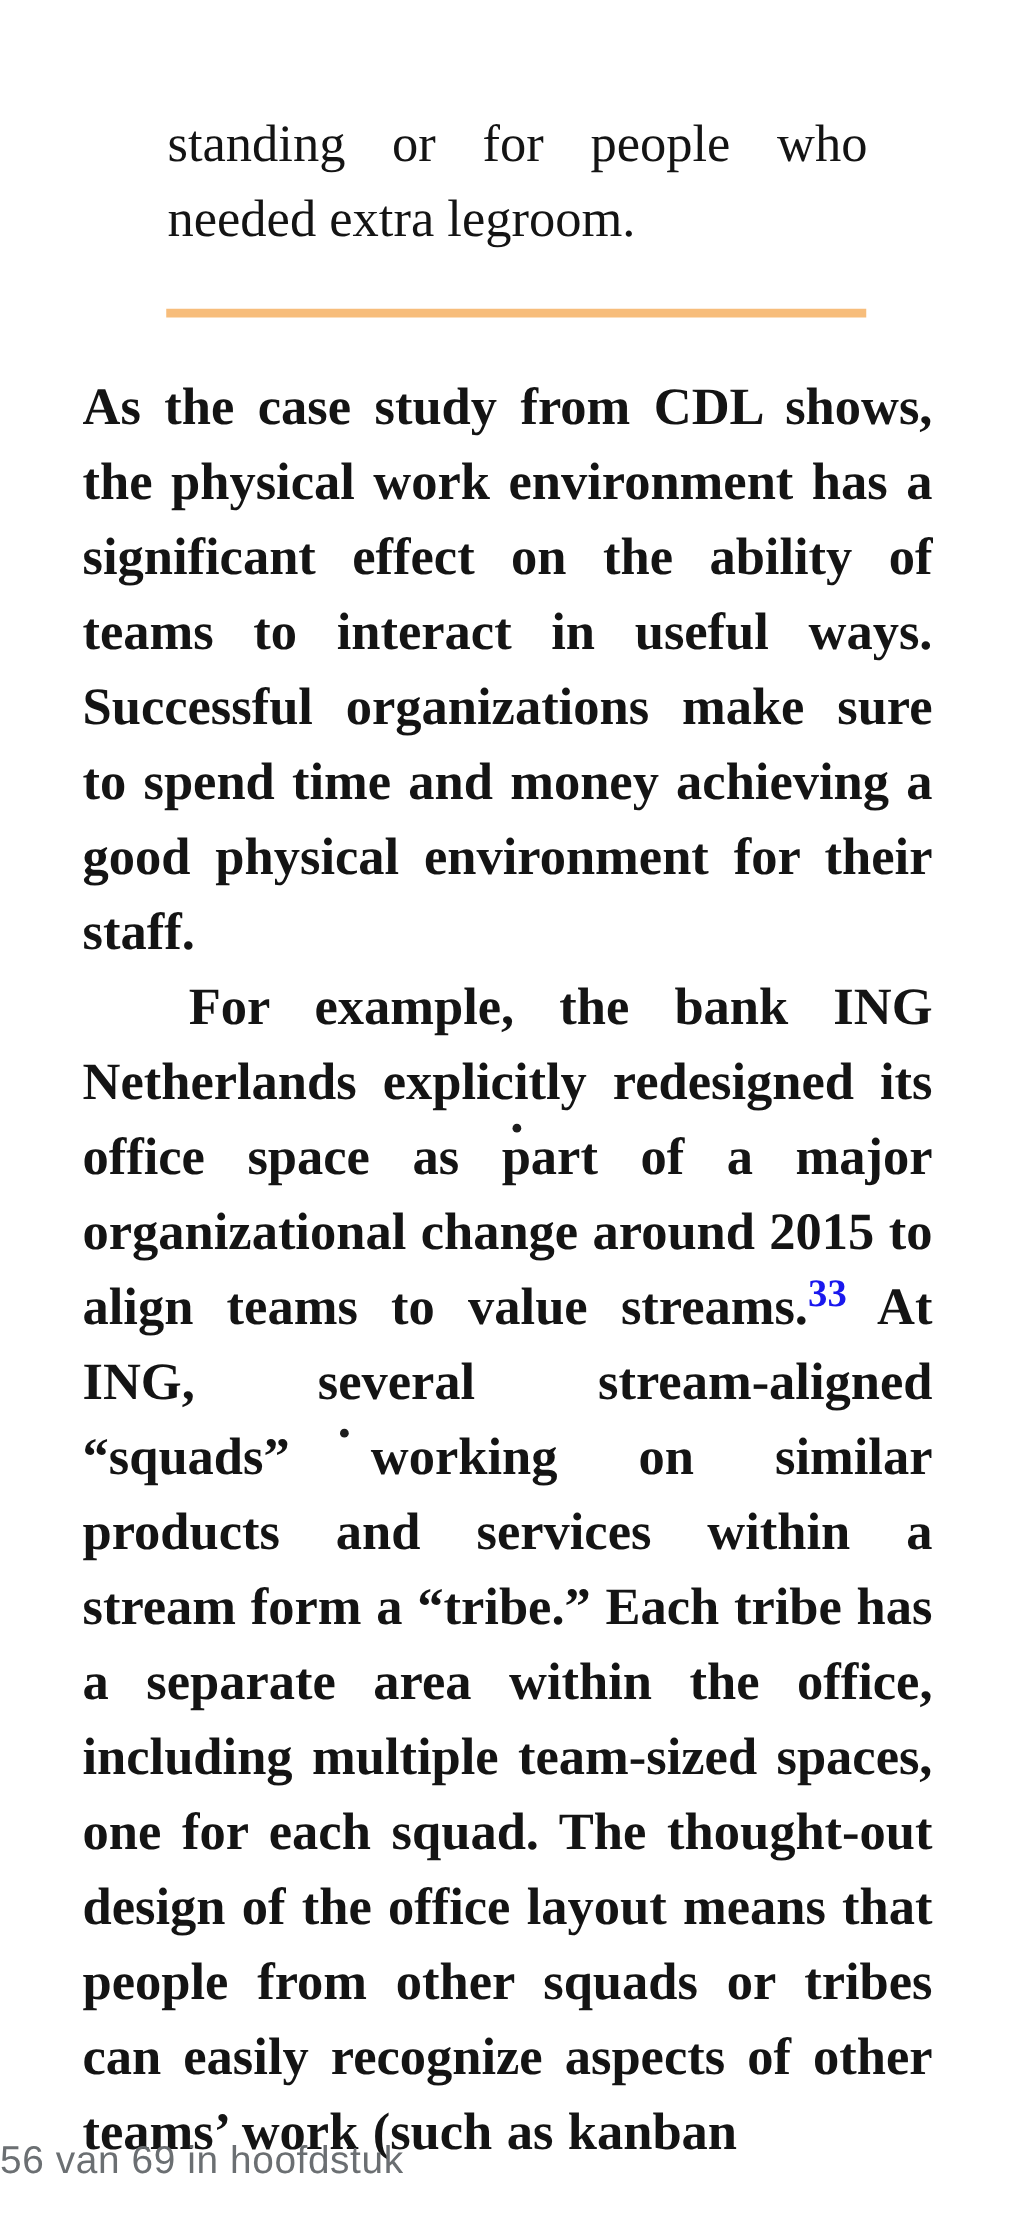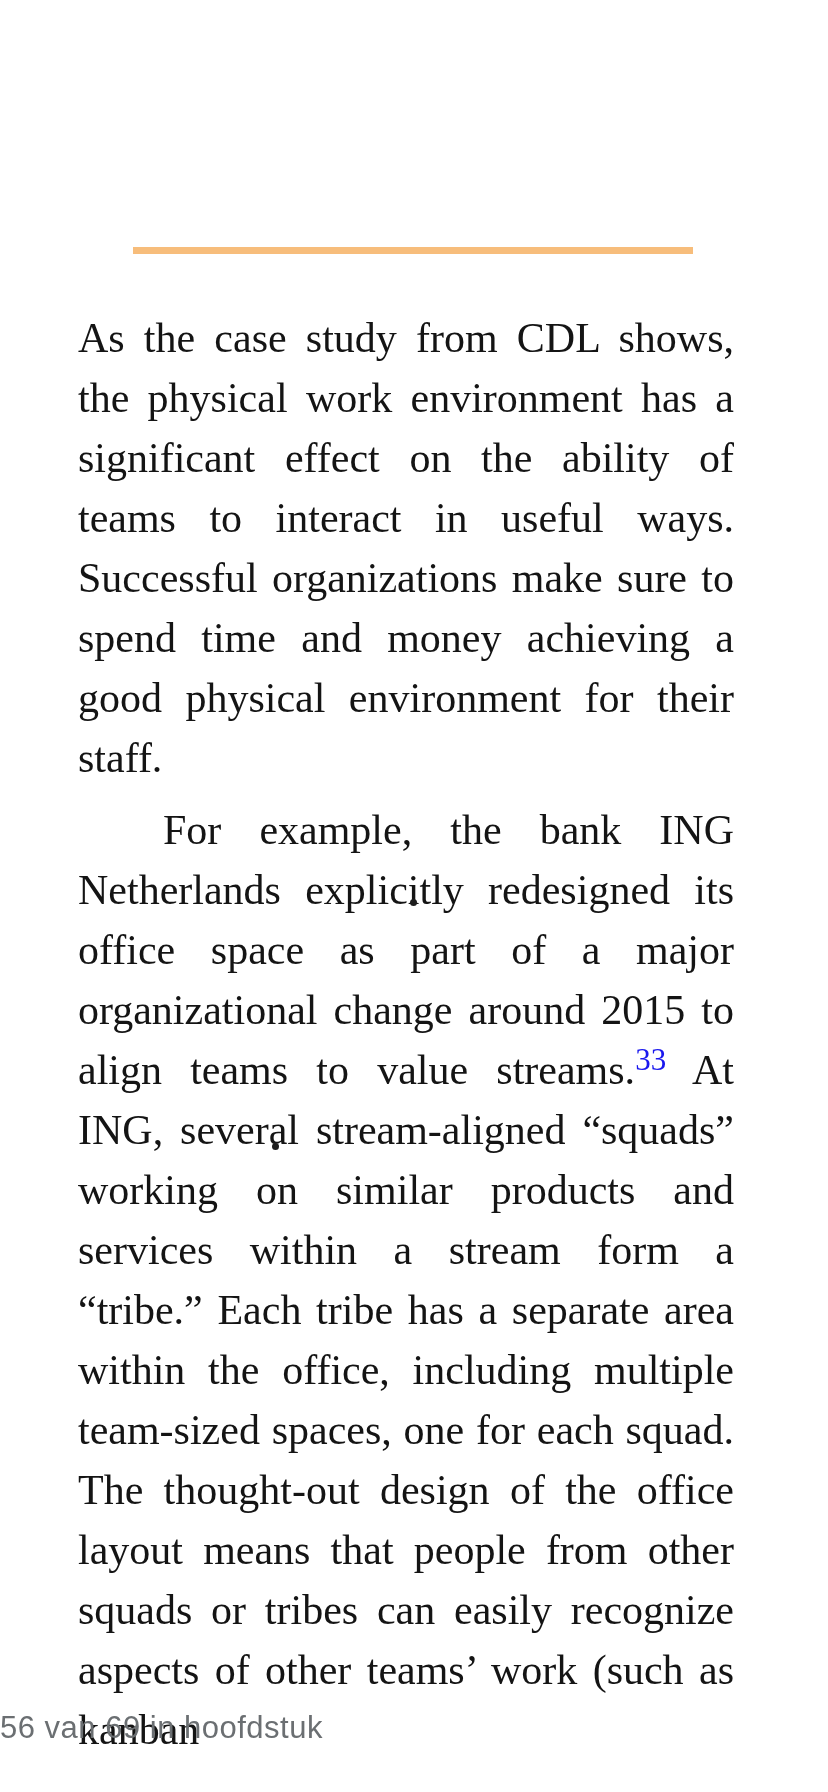--- a/index.html
+++ b/index.html
@@ -86,6 +86,9 @@
 
 <div class="page">
 
+  <blockquote class="quote-block" style="margin:0;">
+    <span>standing or for people who needed extra legroom.</span>
+  </blockquote>
 
   <div class="section-divider" id="divider" style="background: rgb(247, 189, 123);"></div>
 

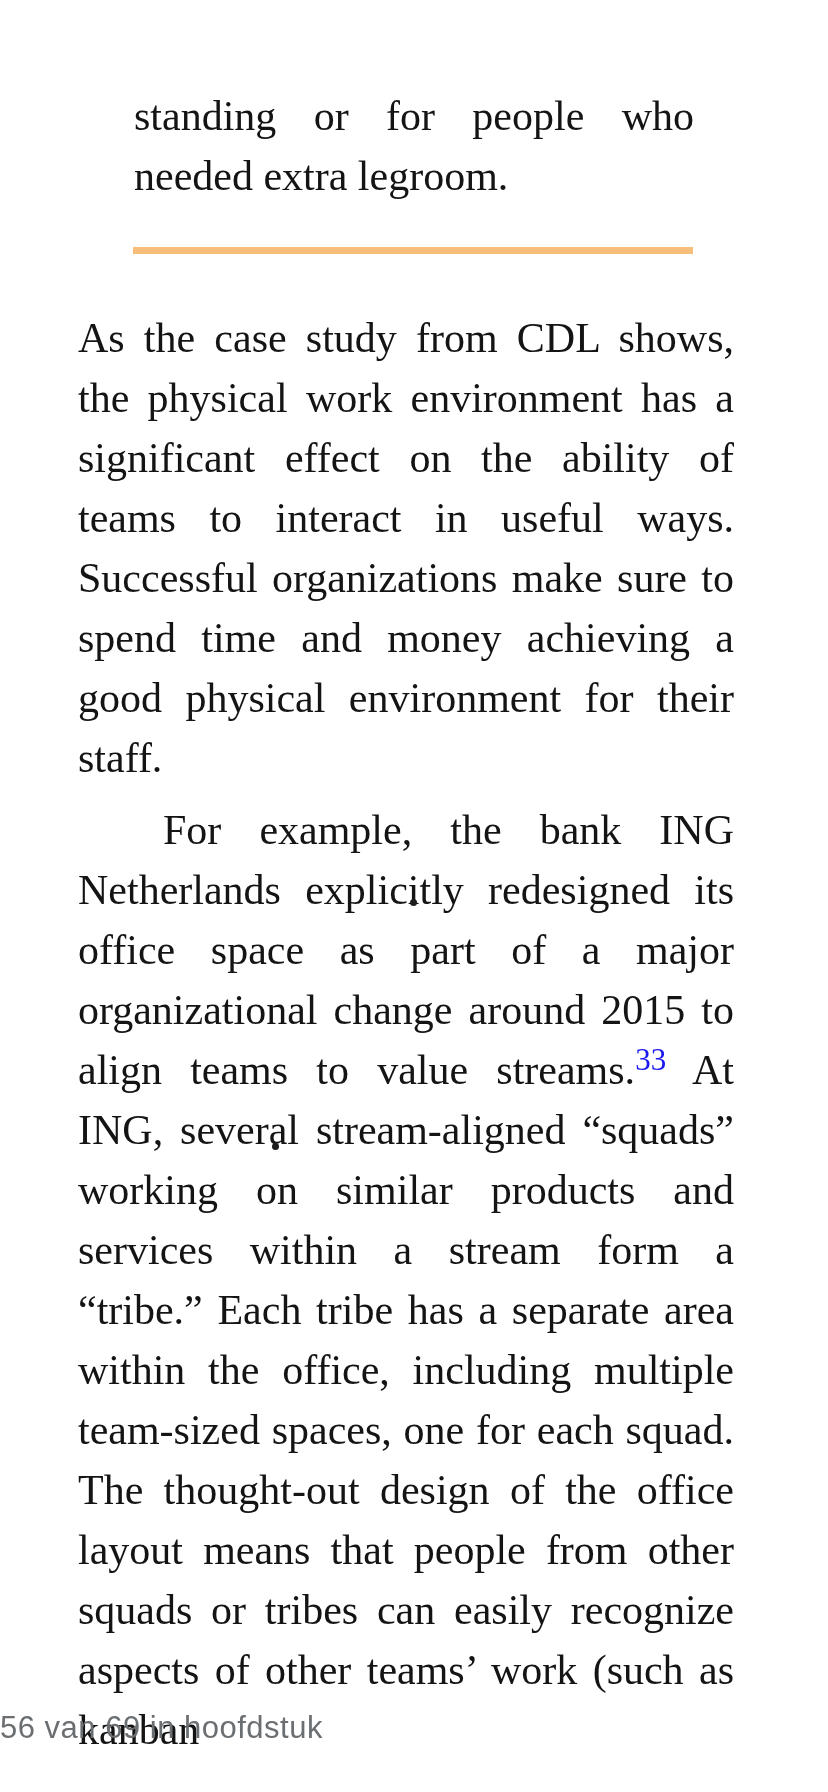--- a/index.html
+++ b/index.html
@@ -47,8 +47,9 @@
     word-spacing: 1px;
   }
   .body-text p {
-    margin: 12px;
+    margin: 0;
     padding: 0;
+    font-weight: bold;
   }
   .body-text p.indented {
     text-indent: 85px;

